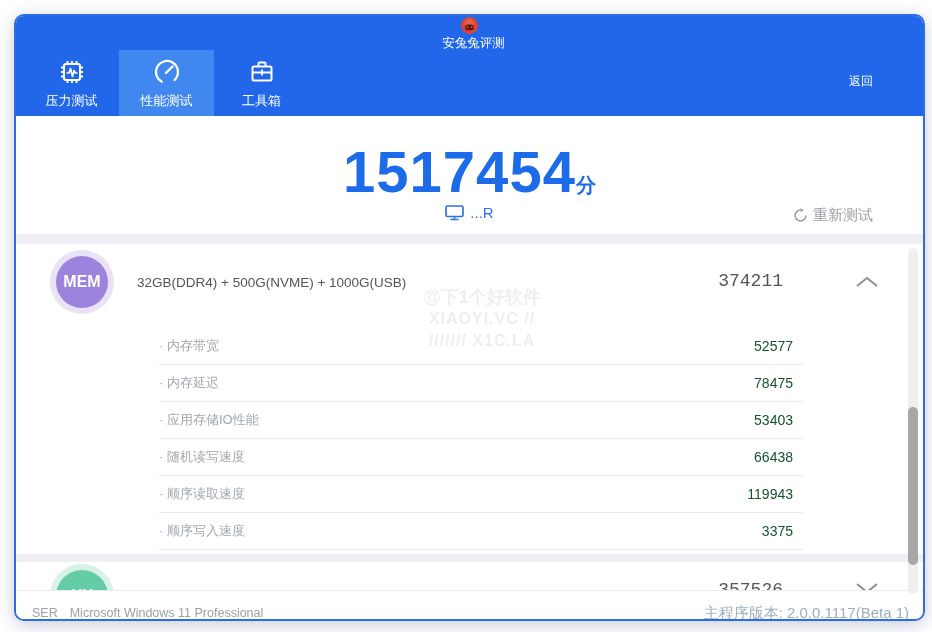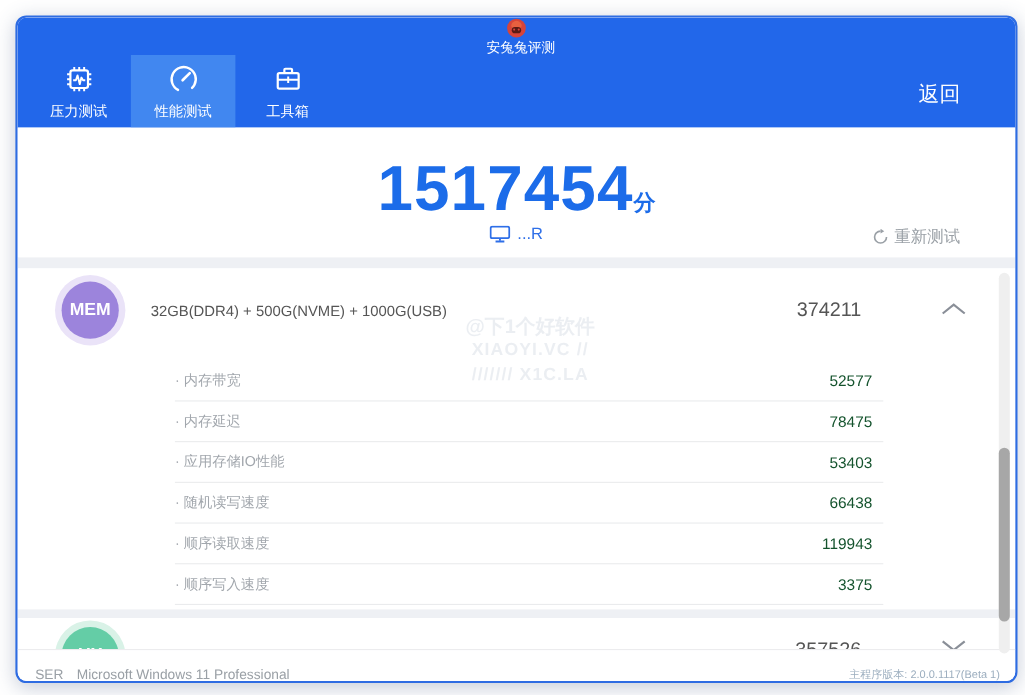--- a/index.html
+++ b/index.html
@@ -26,7 +26,7 @@
   .tab.active { background:#4187f0; }
   .tab-label { color:#ffffff; font-size:13px; }
   .back-btn { position:absolute; right:50px; top:23px; color:#ffffff;
-              font-size:19px; cursor:pointer; }
+              font-size:12px; cursor:pointer; }
   
   .score-panel { position:absolute; left:0; top:100px; width:100%; height:118px; background:#fff; }
   .score-row { position:absolute; top:22px; width:100%; text-align:center; white-space:nowrap; }

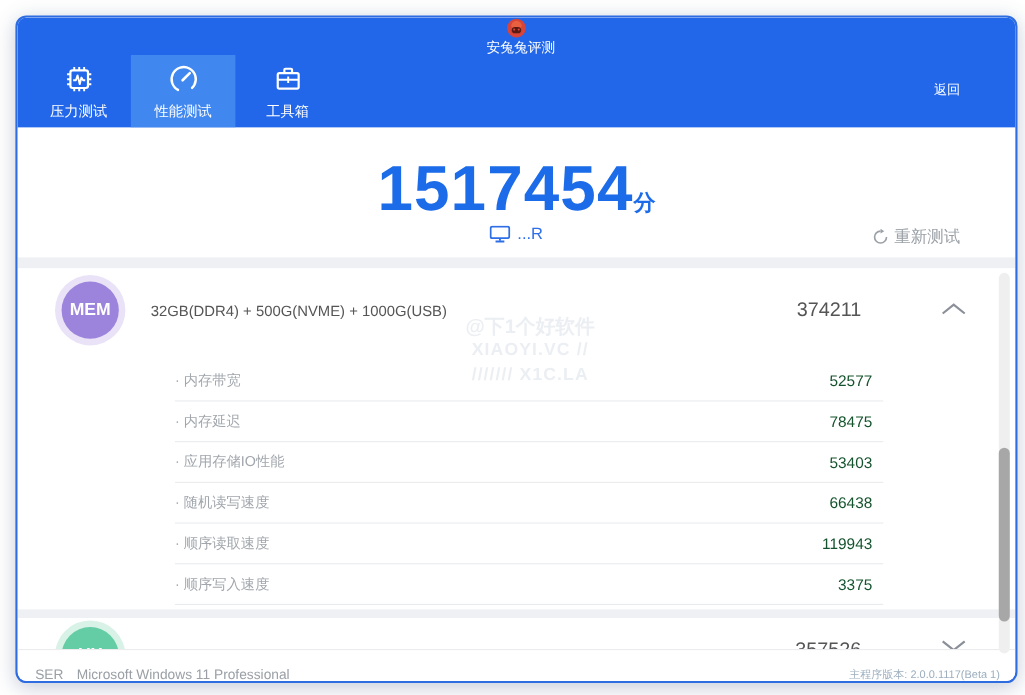--- a/index.html
+++ b/index.html
@@ -51,7 +51,7 @@
            justify-content:center; color:#ffffff; font-size:16px; font-weight:bold; }
   .card-ux .badge-ring { top:2px; }
   .sec-title { position:absolute; left:121px; top:31px; font-size:13.5px; color:#555; }
-  .sec-score { position:absolute; right:140px; top:27px; font-size:18px; color:#555; }
+  .sec-score { position:absolute; right:140px; top:27px; font-size:18px; color:#555;font-family:Liberation Mono, monospace; }
   .card-ux .sec-score { top:18px; }
   .sec-chevron { position:absolute; right:44px; top:30px; cursor:pointer; }
   .card-ux .sec-chevron { top:18px; }

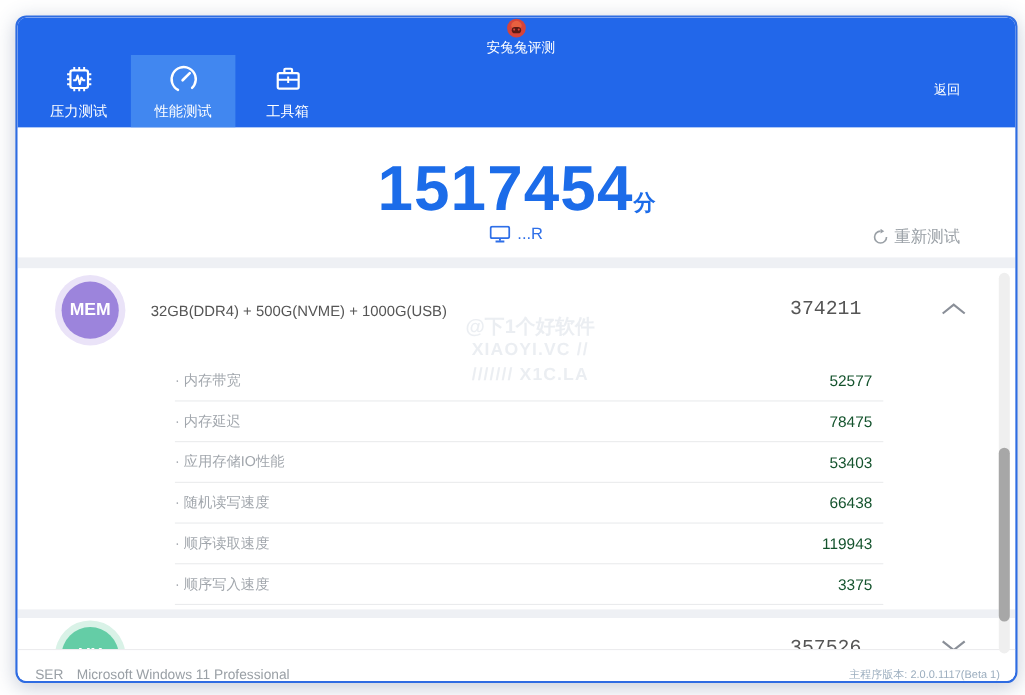--- a/index.html
+++ b/index.html
@@ -73,7 +73,7 @@
                display:flex; align-items:center; padding:16px 14px 0 16px; }
   .status-device { color:#9aa0a6; font-size:12.5px; margin-right:12px; }
   .status-os { color:#9aa0a6; font-size:12.5px; }
-  .status-version { margin-left:auto; color:#9caebf; font-size:10px; }
+  .status-version { margin-left:auto; color:#9caebf; font-size:15px; }
   
   .scrollbar { position:absolute; right:5px; top:232px; width:10px; height:346px;
                background:#efefef; border-radius:5px; z-index:20; }

